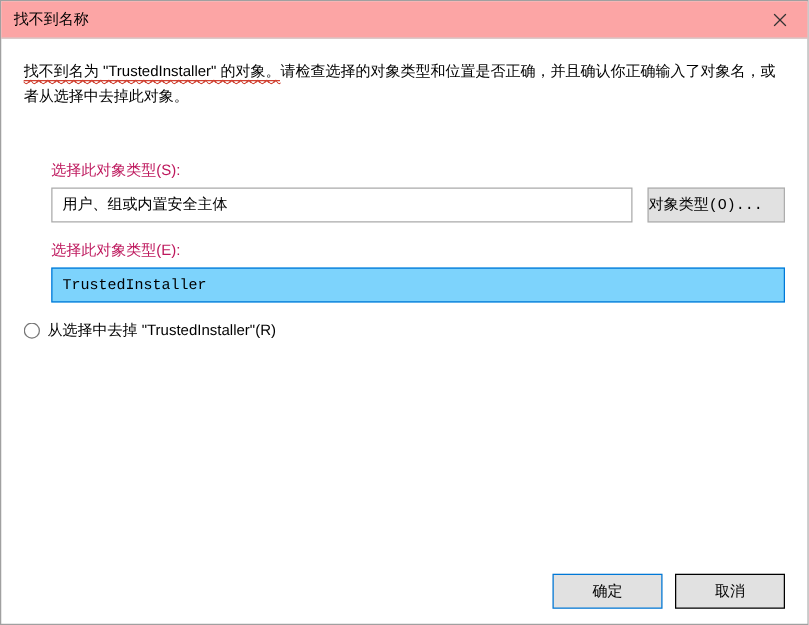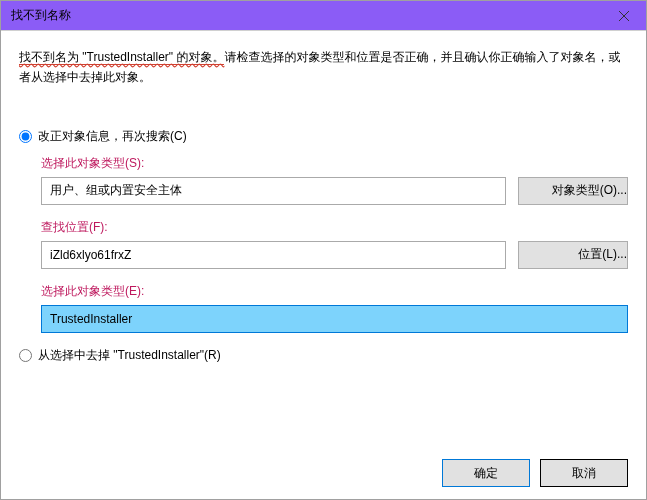--- a/index.html
+++ b/index.html
@@ -30,7 +30,7 @@
       justify-content: space-between;
       padding: 0 0 0 10px;
       border-bottom: 1px solid #d0d0d0;
-      background: #8b5cf6;
+      background: #fca5a5;
     }
     .titlebar-title {
       font-size: 12px;

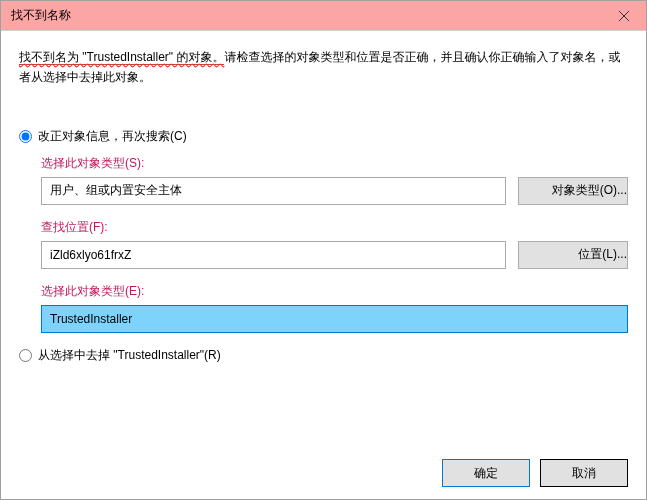--- a/index.html
+++ b/index.html
@@ -173,10 +173,6 @@
     </div>
 
     <div class="radio-section">
-      <div class="radio-row">
-        <input type="radio" name="action" id="r1" checked="" style="">
-        <label for="r1">改正对象信息，再次搜索(C)</label>
-      </div>
 
       <div class="indent-block">
         <div class="field-group">

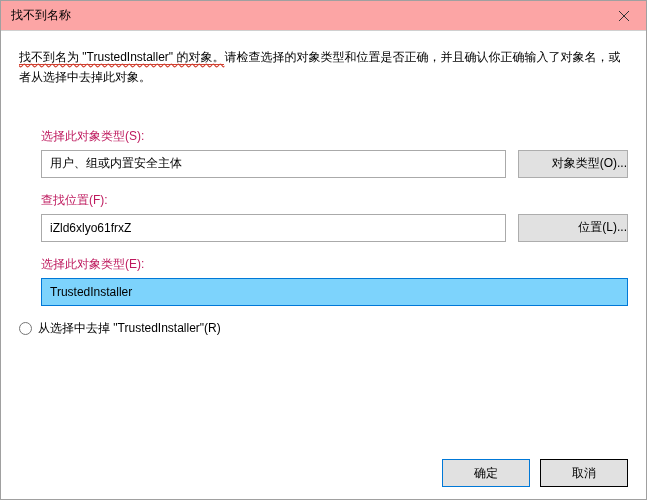--- a/index.html
+++ b/index.html
@@ -100,6 +100,7 @@
       display: flex;
       align-items: stretch;
       gap: 12px;
+      font-family: Liberation Mono, monospace;
     }
     .field-input {
       flex: 1;

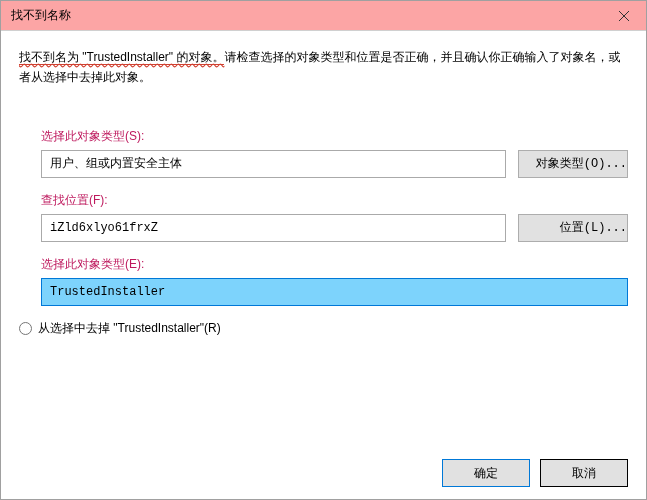--- a/index.html
+++ b/index.html
@@ -129,7 +129,7 @@
       font-size: 12px;
       font-family: inherit;
       cursor: pointer;
-      text-align: right;
+      text-align: left;
     }
     .spacer {
       flex: 1;

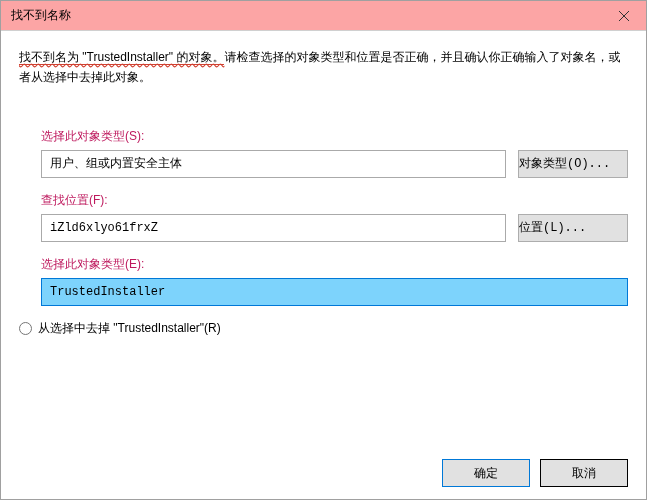--- a/index.html
+++ b/index.html
@@ -186,15 +186,6 @@
           </div>
         </div>
 
-        <div class="field-group">
-          <span class="field-label">查找位置(F):</span>
-          <div class="field-row">
-            <div class="field-input readonly">
-              <span>iZld6xlyo61frxZ</span>
-            </div>
-            <button class="side-btn">位置(L)...</button>
-          </div>
-        </div>
 
         <div class="field-group">
           <span class="field-label">选择此对象类型(E):</span>

